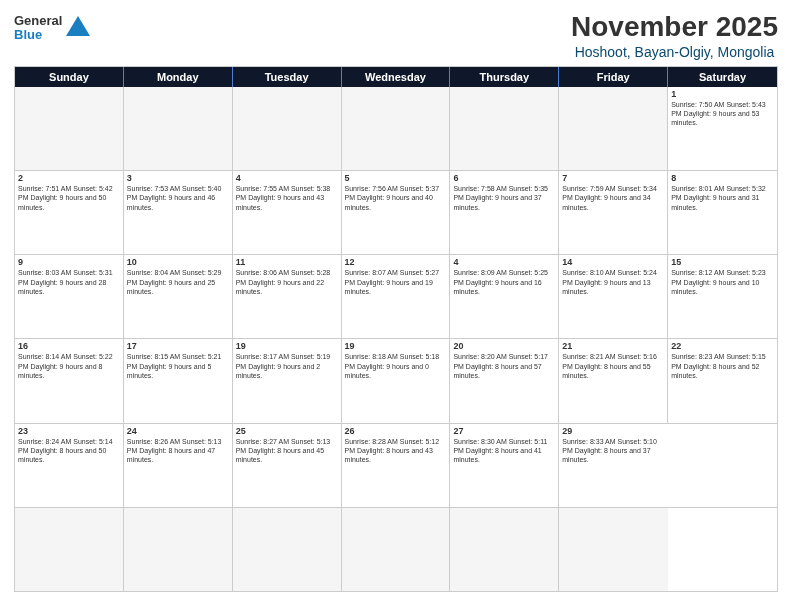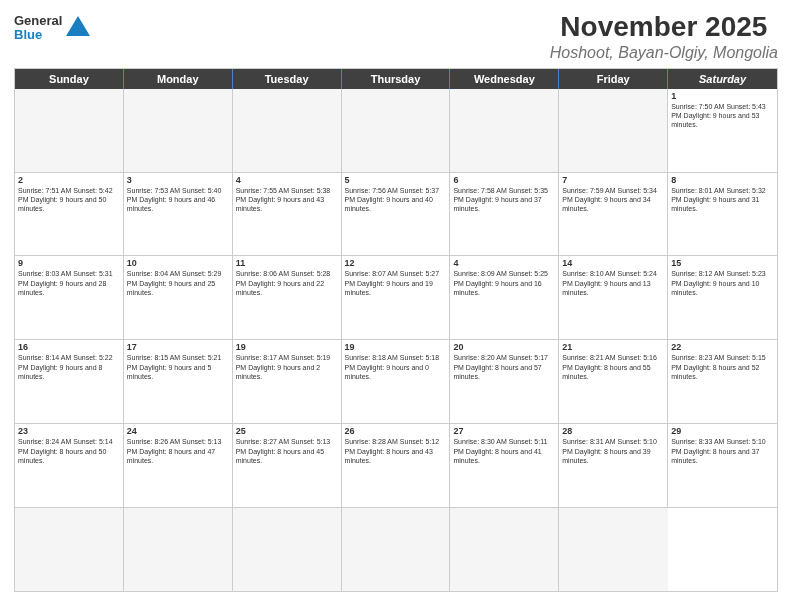--- a/index.html
+++ b/index.html
@@ -49,9 +49,8 @@
       line-height: 1.2;
     }
     .sub-title {
-      font-size: 16px;
-      color: #737373;
-      font-style: italic;
+      font-size: 14px;
+      color: #0c4a6e;
     }
     .calendar {
       flex: 1;

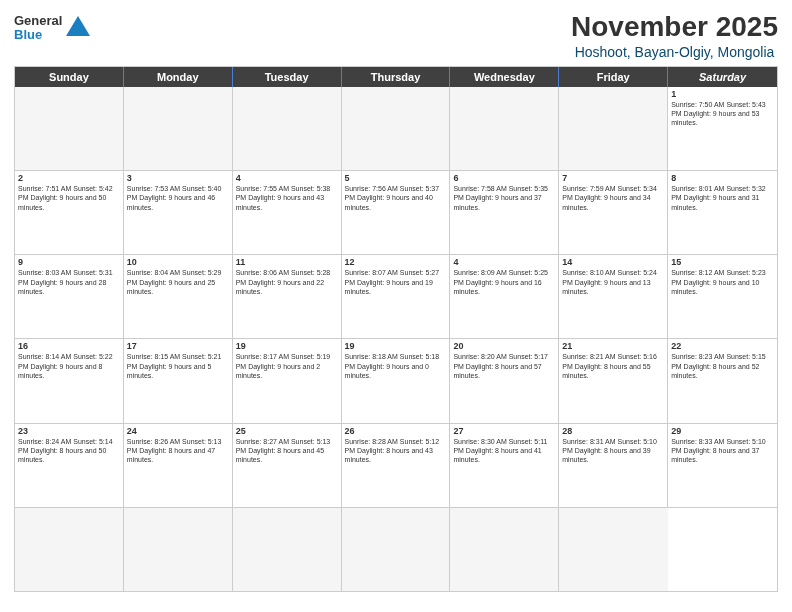--- a/index.html
+++ b/index.html
@@ -61,7 +61,7 @@
     .cal-header {
       display: grid;
       grid-template-columns: repeat(7, 1fr);
-      background: #404040;
+      background: #0f172a;
     }
     .cal-header-cell {
       color: #fff;

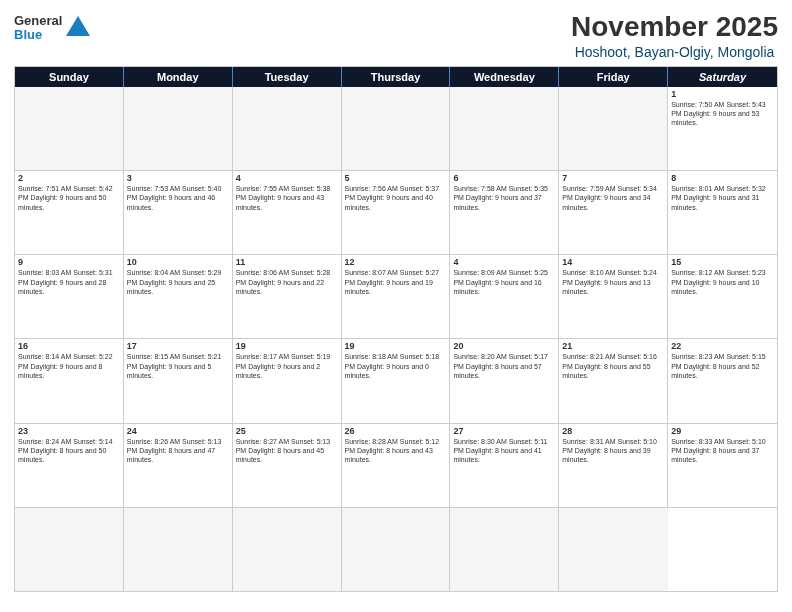--- a/index.html
+++ b/index.html
@@ -132,8 +132,8 @@
         <div class="cal-header-cell">Sunday</div>
         <div class="cal-header-cell">Monday</div>
         <div class="cal-header-cell">Tuesday</div>
+        <div class="cal-header-cell">Wednesday</div>
         <div class="cal-header-cell">Thursday</div>
-        <div class="cal-header-cell">Wednesday</div>
         <div class="cal-header-cell">Friday</div>
         <div class="cal-header-cell">Saturday</div>
       </div>

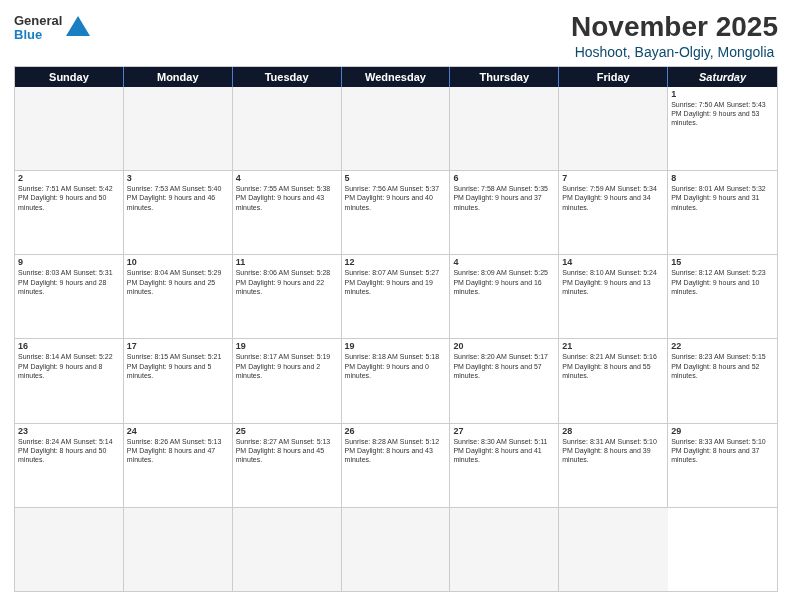--- a/index.html
+++ b/index.html
@@ -71,7 +71,7 @@
       padding: 4px 2px;
       border-right: 1px solid #4a7fd4;
     }
-    .cal-header-cell:last-child { border-right: none; font-style: italic; }
+    .cal-header-cell:last-child { border-right: none; }
     .cal-body {
       flex: 1;
       display: flex;

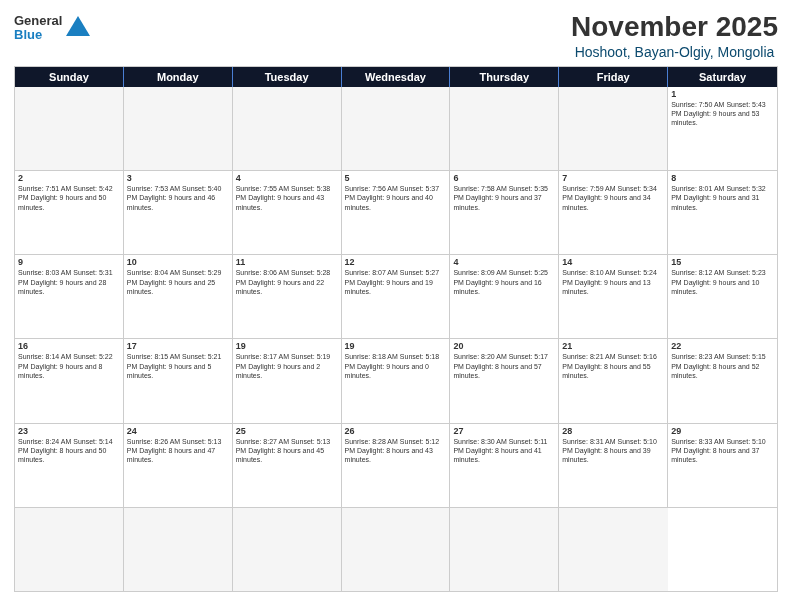--- a/index.html
+++ b/index.html
@@ -343,13 +343,6 @@
 and 41 minutes.</div>
           </div>
           <div class="cal-cell">
-            <span class="day-num">28</span>
-            <div class="cell-info">Sunrise: 8:31 AM
-Sunset: 5:10 PM
-Daylight: 8 hours
-and 39 minutes.</div>
-          </div>
-          <div class="cal-cell">
             <span class="day-num">29</span>
             <div class="cell-info">Sunrise: 8:33 AM
 Sunset: 5:10 PM

